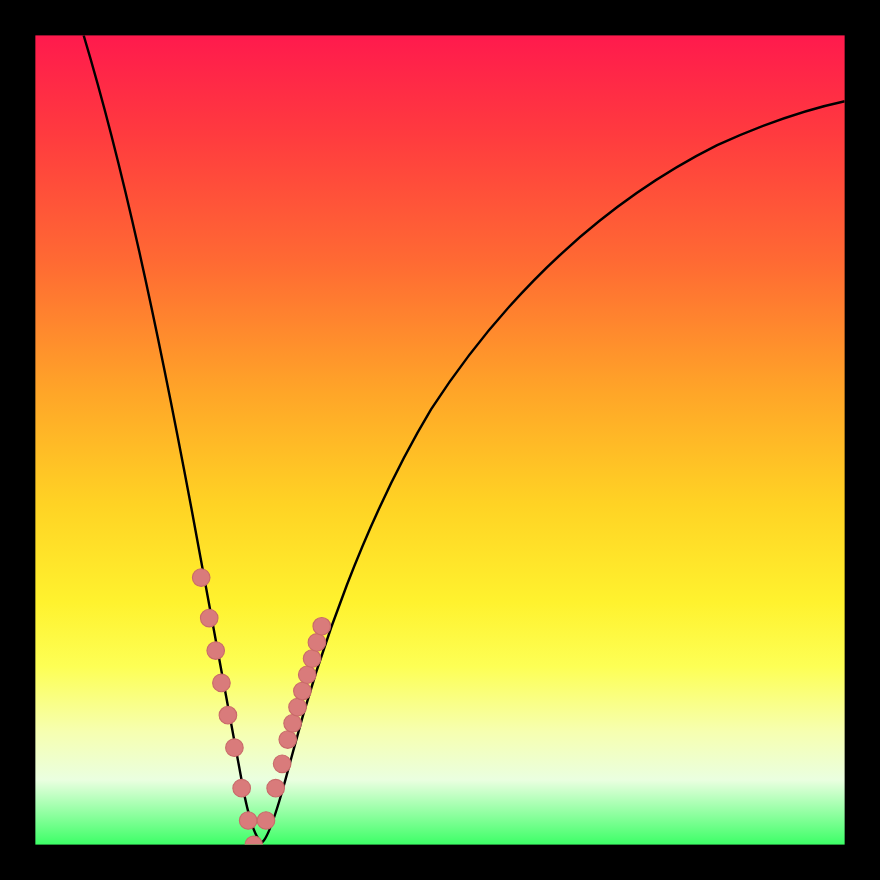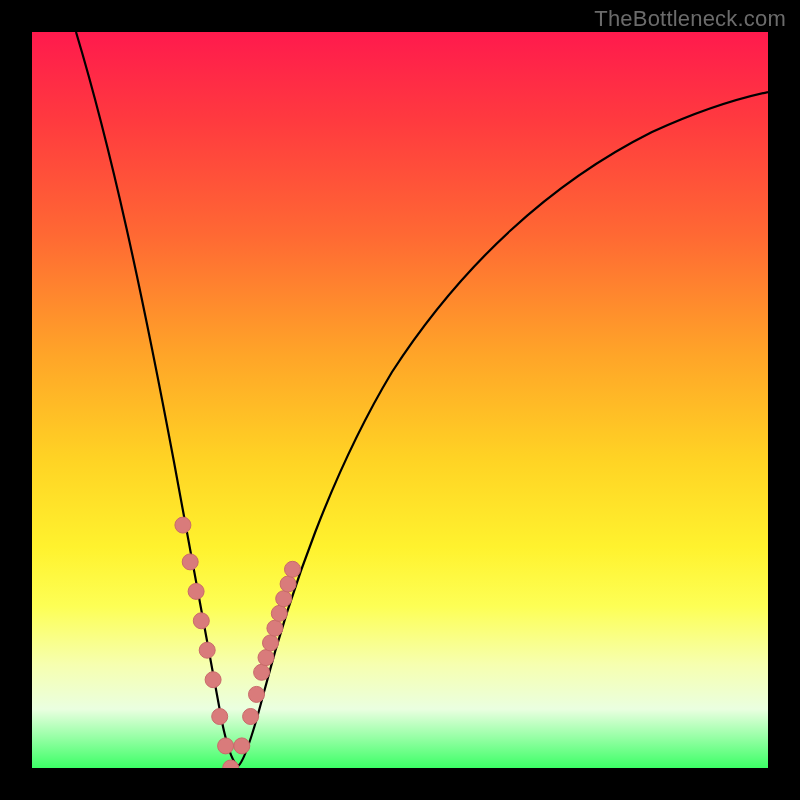--- a/index.html
+++ b/index.html
@@ -107,7 +107,6 @@
     </svg>
   </div>
 
-  <div class="watermark">TheBottleneck.com</div>
 </div>
 
 </body></html>

